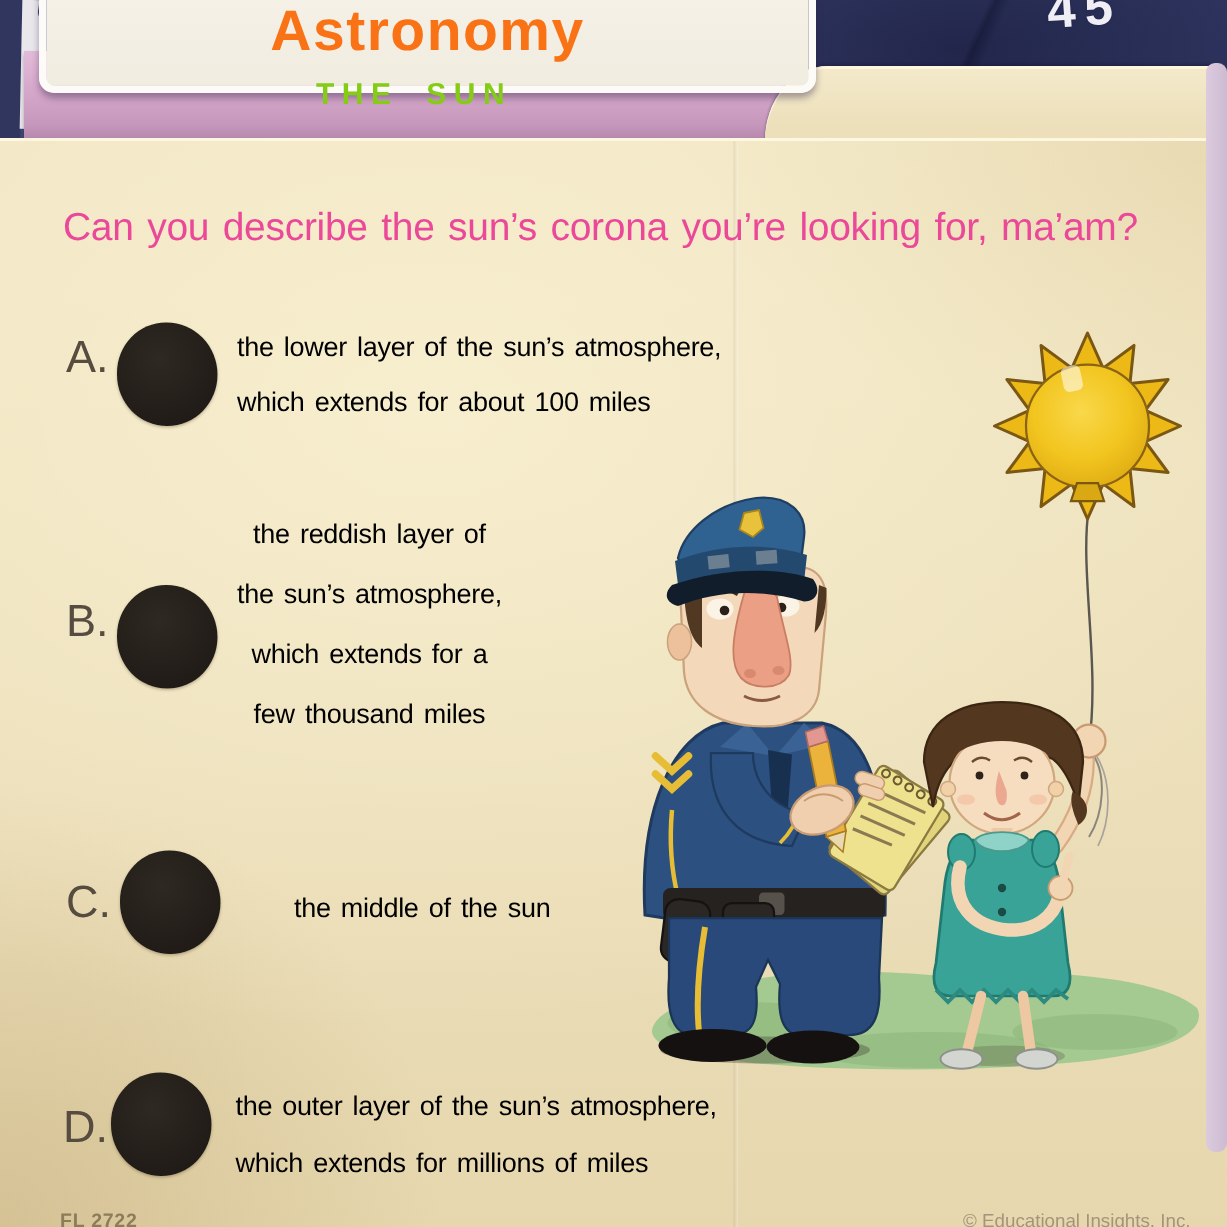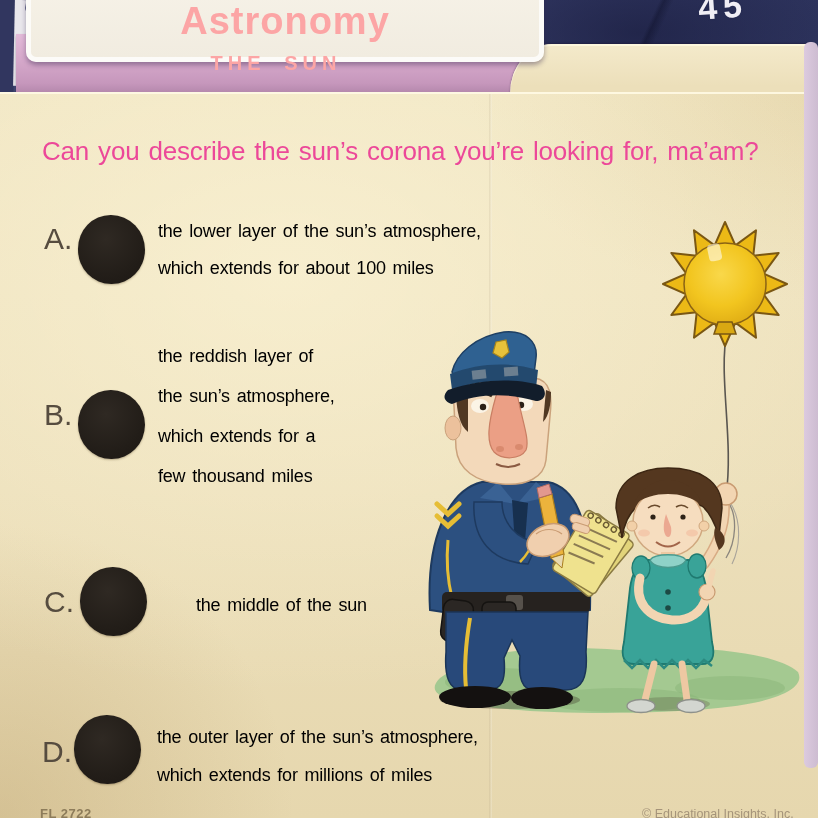--- a/index.html
+++ b/index.html
@@ -53,7 +53,7 @@
     box-shadow:0 3px 5px rgba(45,30,70,.4);}
   .subject-title{position:absolute;left:26px;top:0px;width:518px;z-index:6;
     text-align:center;font-size:38px;font-weight:600;letter-spacing:1px;
-    color:#fca5a5;}
+    color:#f97316;}
   .card-number{position:absolute;left:698px;top:-14px;width:80px;z-index:2;
     font-size:34px;font-weight:700;color:#f0eef5;letter-spacing:6px;
     transform:rotate(-4deg);text-shadow:0 0 2px #23284e;}

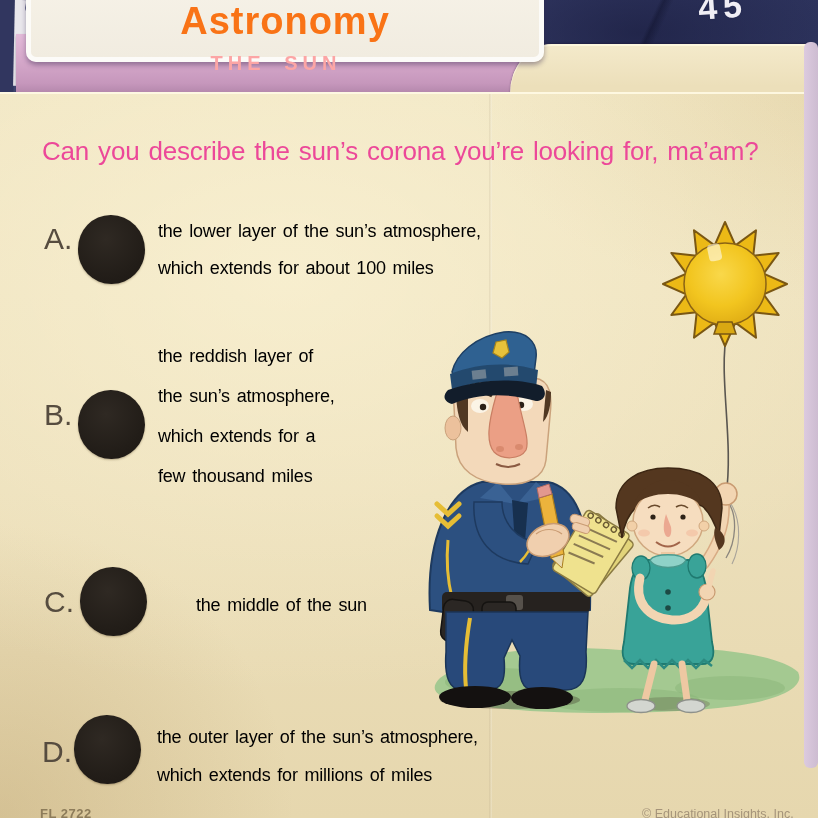--- a/index.html
+++ b/index.html
@@ -27,7 +27,7 @@
     box-shadow:0 2px 3px rgba(50,30,60,.35);}
   .category-label{position:absolute;left:16px;top:52px;width:520px;z-index:6;
     text-align:center;font-size:20px;font-weight:700;letter-spacing:5px;word-spacing:8px;
-    color:#fca5a5;}
+    color:#84cc16;}
 
   
   .manila-tab{position:absolute;left:510px;top:44px;right:6px;height:70px;z-index:4;

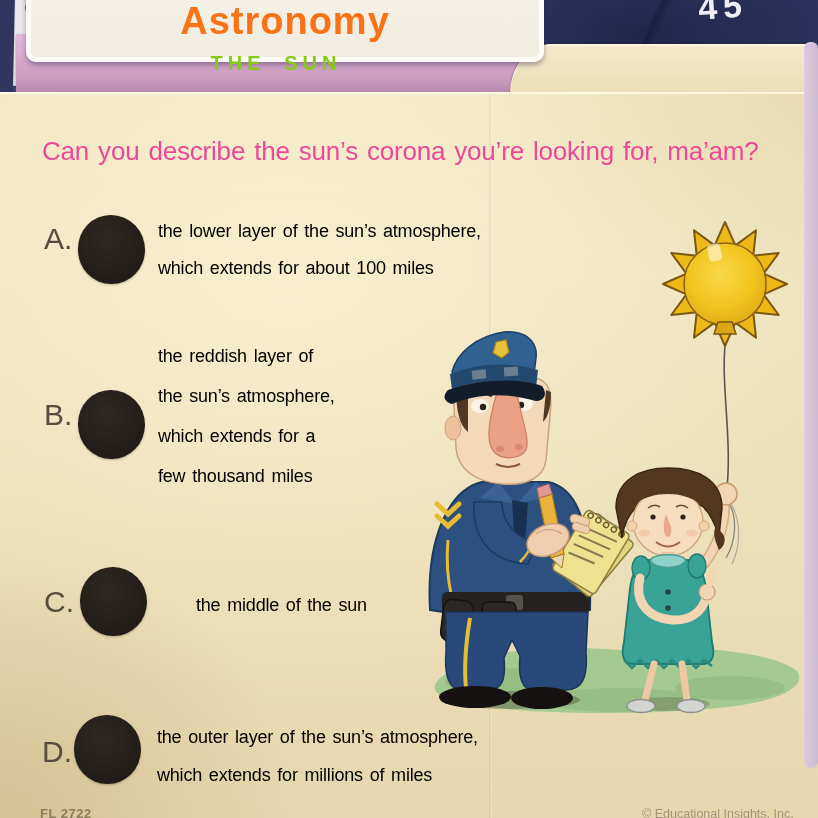--- a/index.html
+++ b/index.html
@@ -71,7 +71,7 @@
     letter-spacing:-0.2px;word-spacing:2px;}
   .opt-text div{white-space:nowrap;}
   .opt-a-text{left:158px;top:213px;line-height:37px;}
-  .opt-b-text{left:158px;top:336px;line-height:40px;}
+  .opt-b-text{left:158px;top:336px;line-height:40px;text-align:center;}
   .opt-c-text{left:158px;top:587px;line-height:37px;margin-left:38px;}
   .opt-d-text{left:157px;top:718px;line-height:38px;}
 

